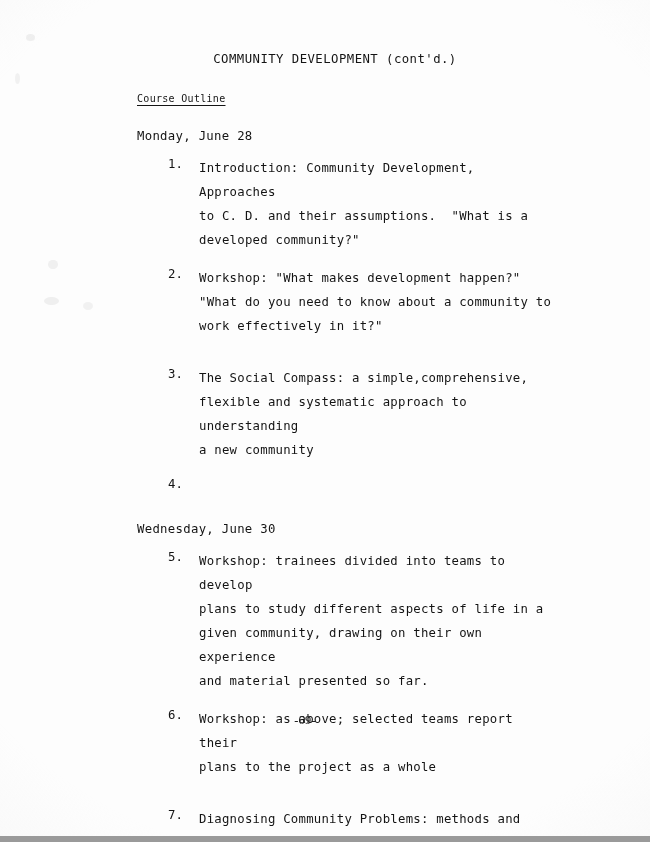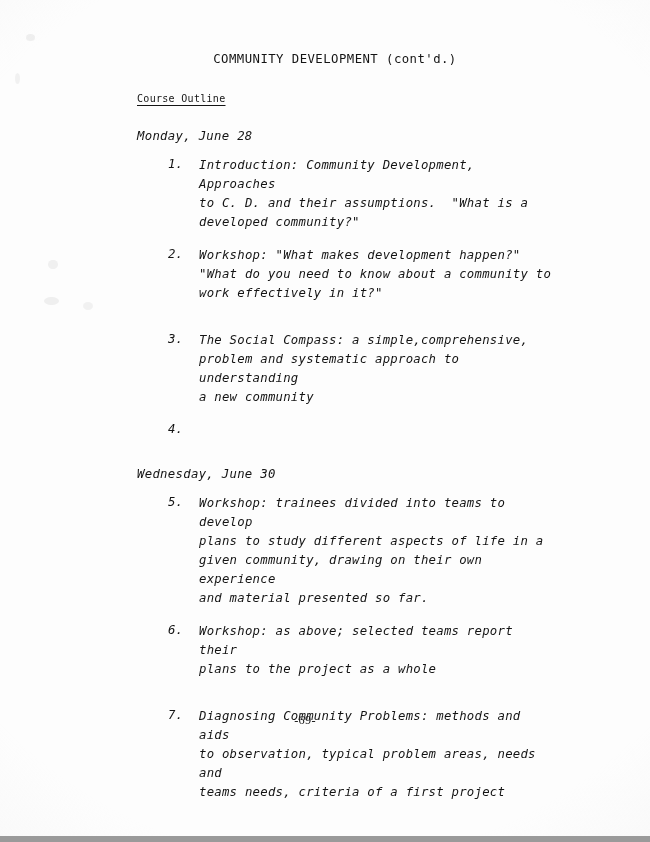--- a/index.html
+++ b/index.html
@@ -88,7 +88,6 @@
 
   .day {
     margin: 0 0 13px 0;
-    font-style: italic;
   }
 
   .day-label {

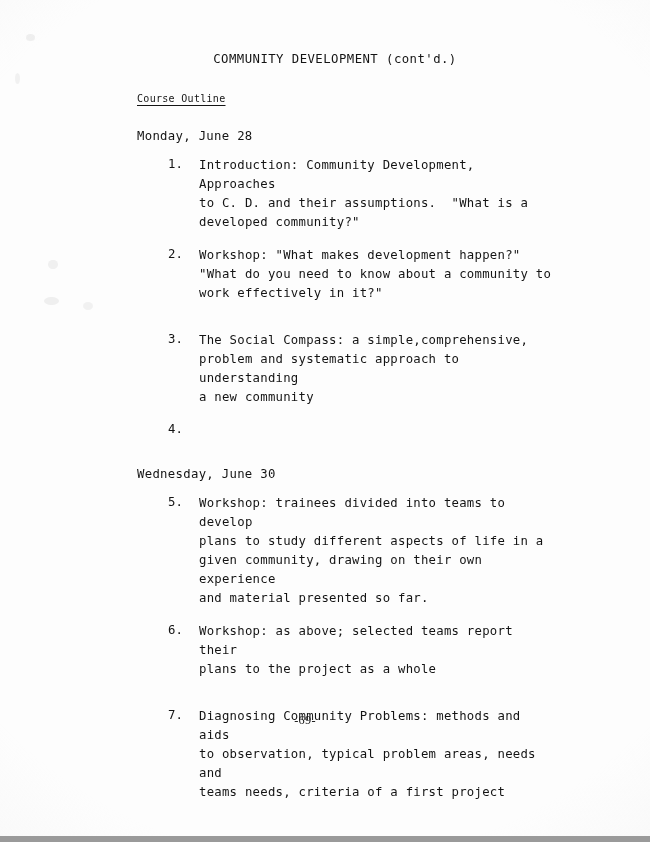--- a/index.html
+++ b/index.html
@@ -120,7 +120,7 @@
   .item-text {
     flex: 1 1 auto;
     font-size: 12.3px;
-    line-height: 19px;
+    line-height: 24px;
     letter-spacing: 0.25px;
     white-space: pre-wrap;
   }

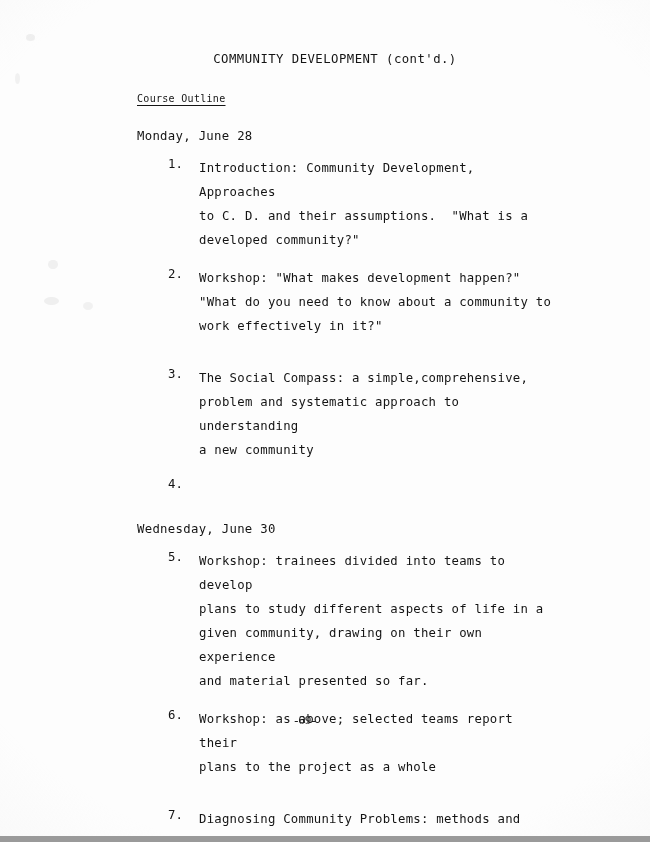--- a/index.html
+++ b/index.html
@@ -184,7 +184,7 @@
             <div class="item">
               <div class="item-num">3.</div>
               <div class="item-text">The Social Compass: a simple,comprehensive,
-problem and systematic approach to understanding
+flexible and systematic approach to understanding
 a new community</div>
             </div>
             <div class="item">

